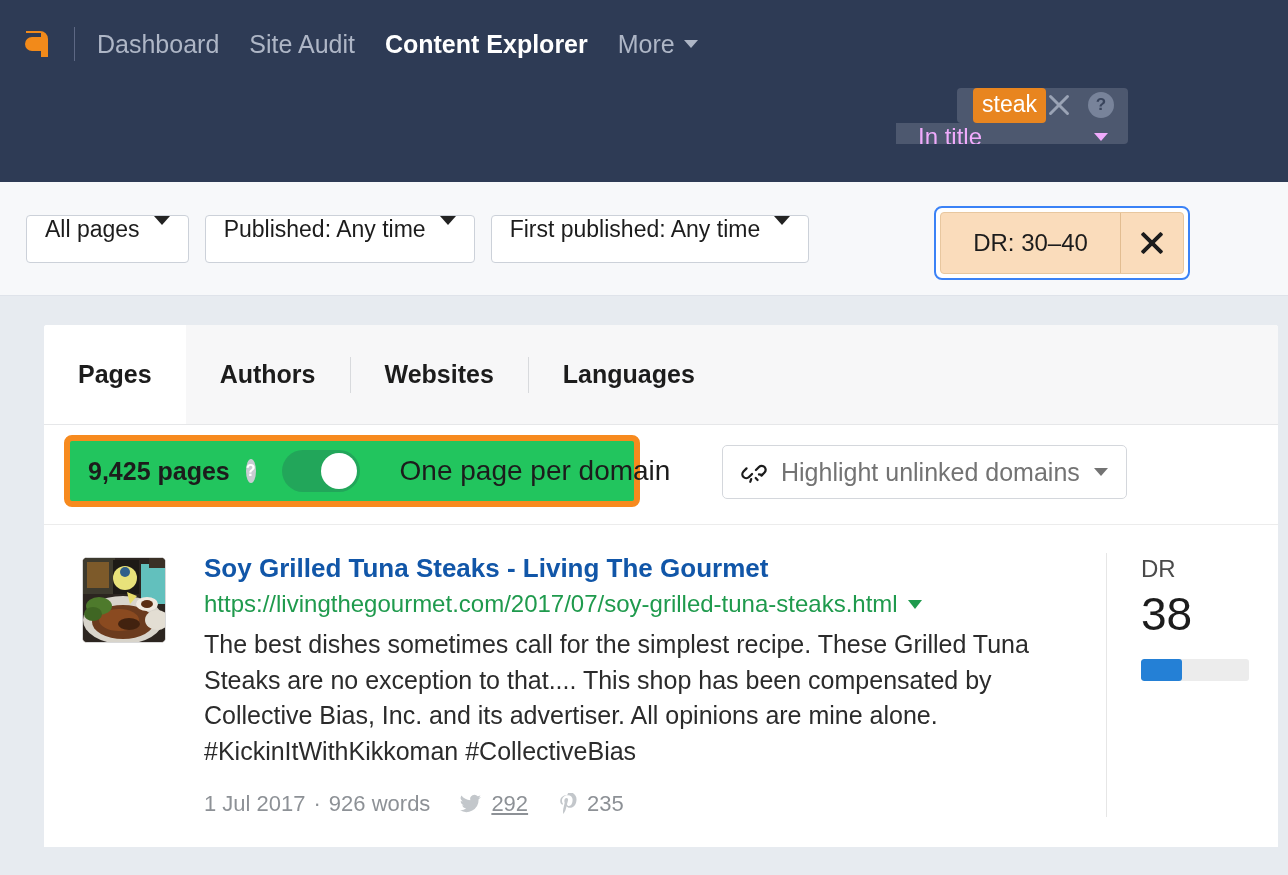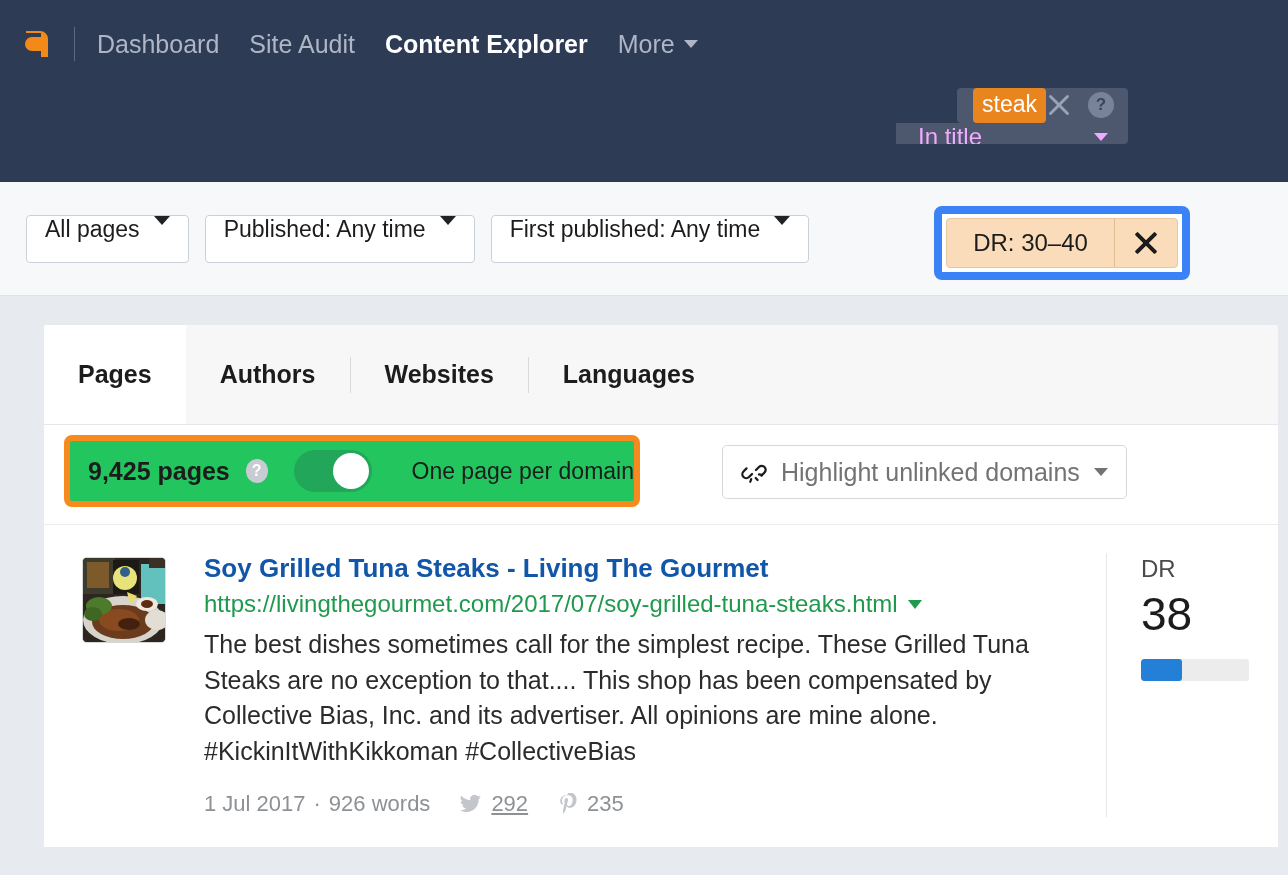--- a/index.html
+++ b/index.html
@@ -176,7 +176,7 @@
     position: absolute;
     left: 934px; top: 206px;
     width: 256px; height: 74px;
-    border: 8px solid #3b82f6;
+    border: 2px solid #3b82f6;
     border-radius: 8px;
     background: #ffffff;
     padding: 4px;

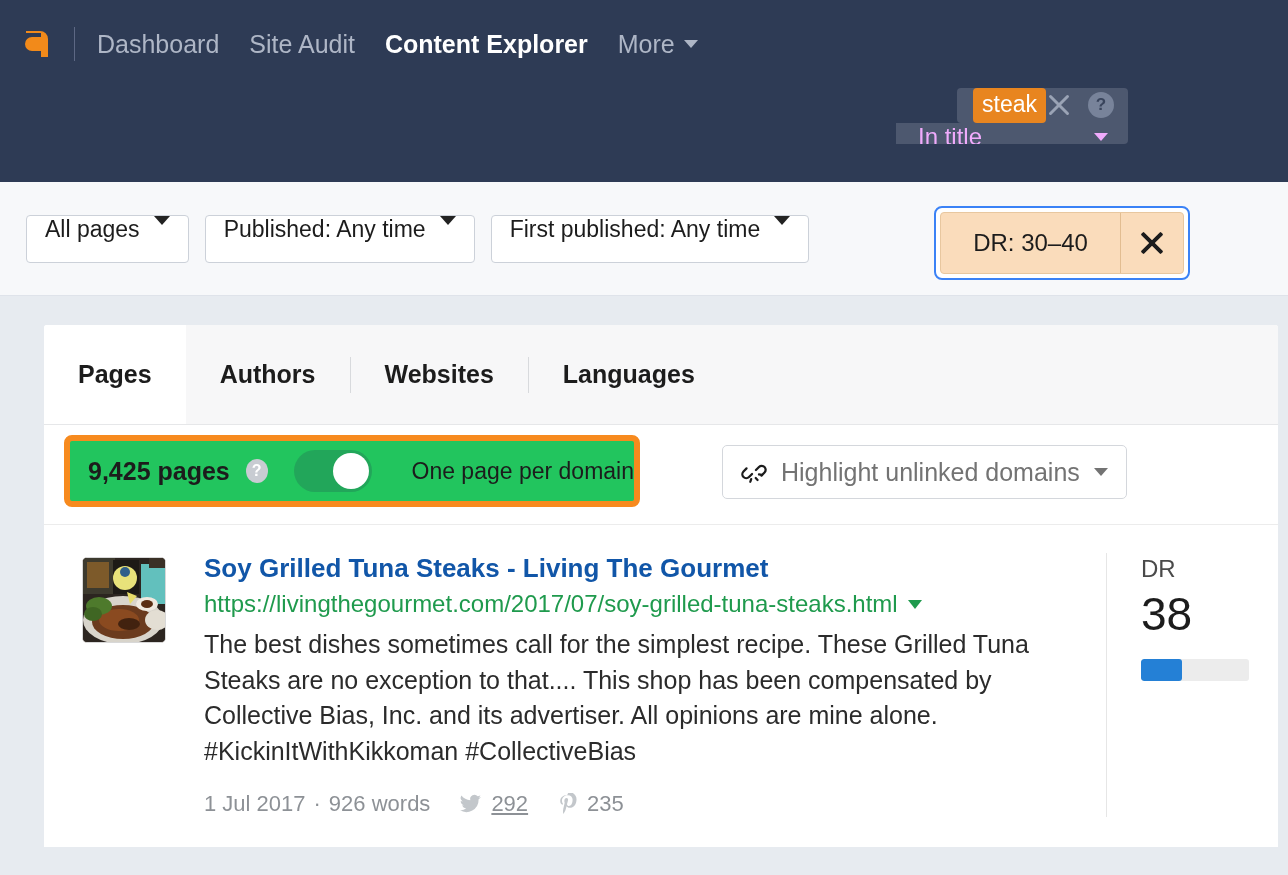--- a/index.html
+++ b/index.html
@@ -313,7 +313,7 @@
     background: #fff;
   }
   .toggle-label {
-    font-size: 23px;
+    font-size: 28px;
     color: #1c1c1c;
     margin-left: 24px;
     white-space: nowrap;

